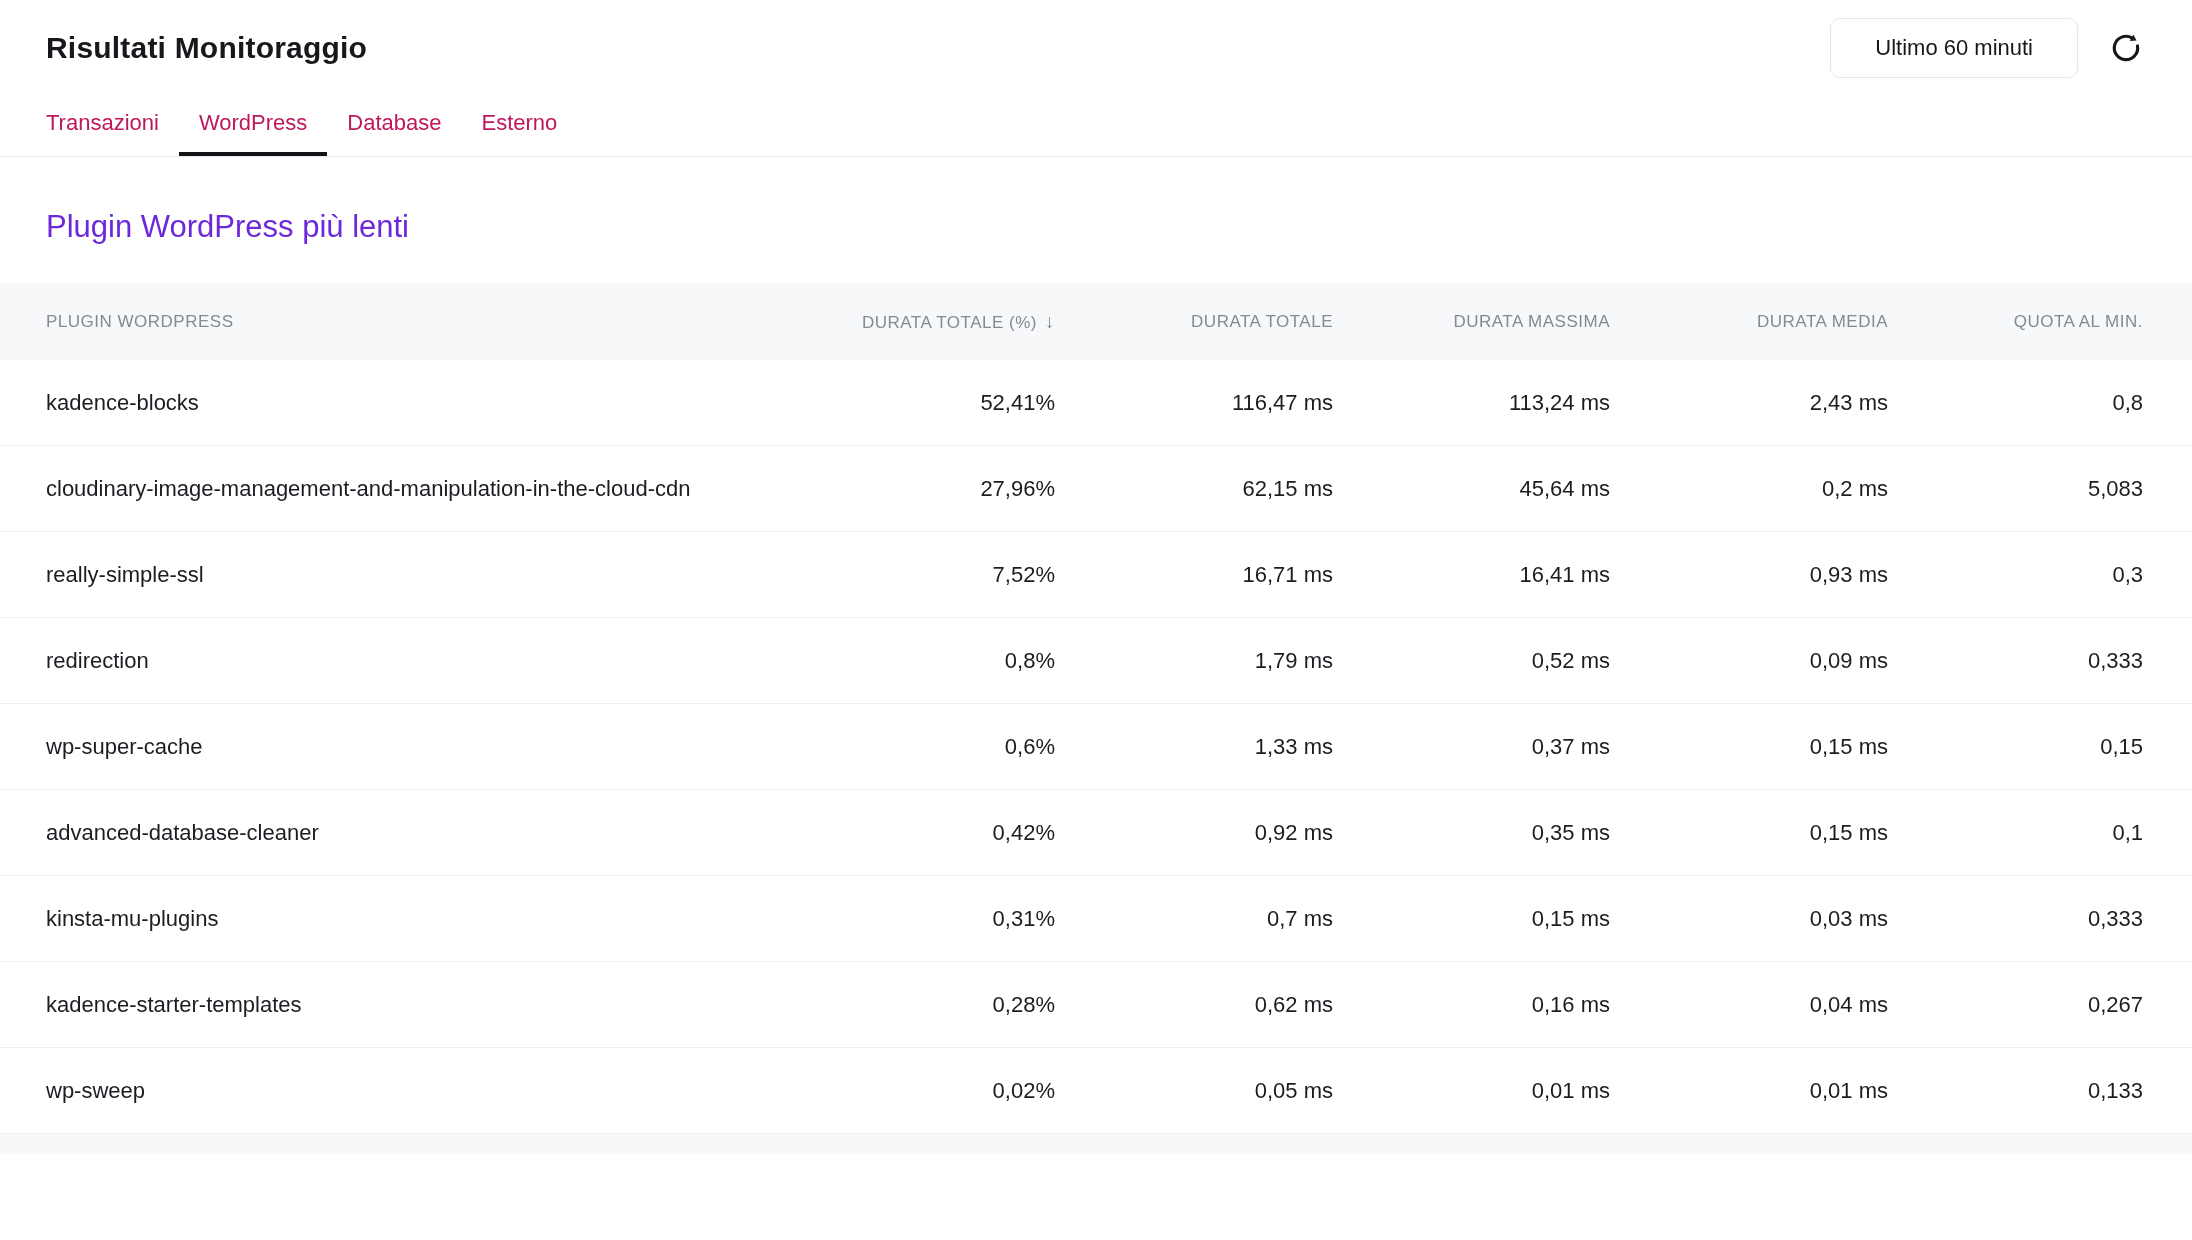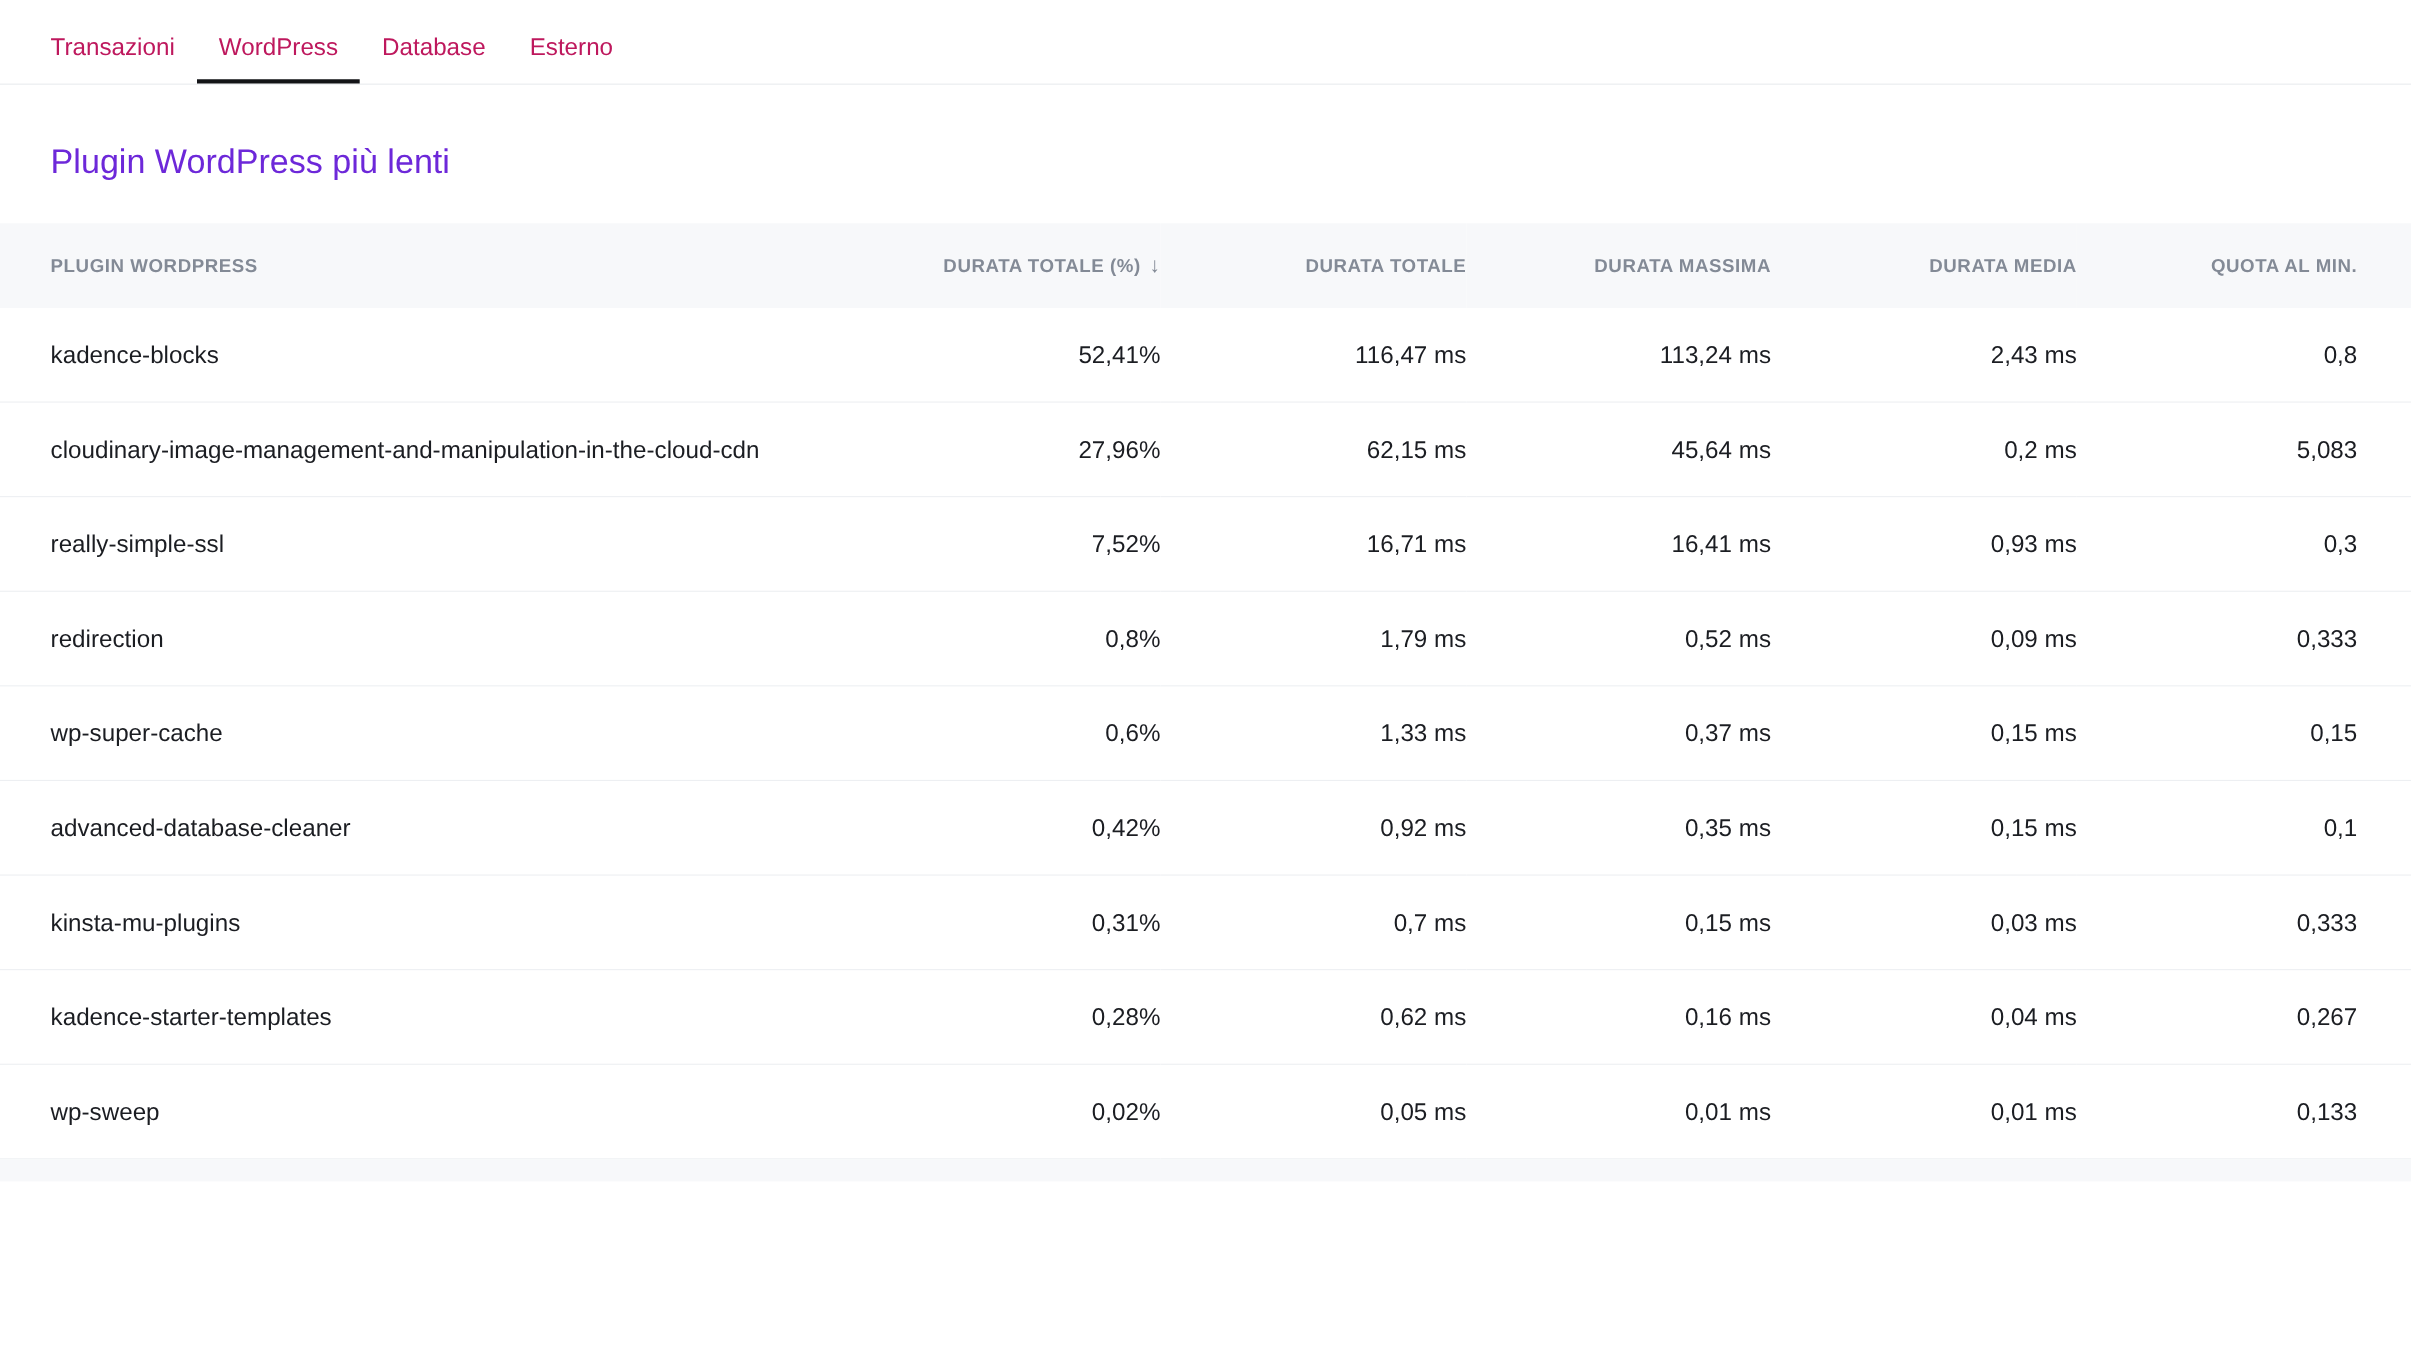--- a/index.html
+++ b/index.html
@@ -151,6 +151,20 @@
 
 <div class="page">
 
+  <div class="topbar">
+    <div class="page-title">Risultati Monitoraggio</div>
+    <div class="controls">
+      <button class="range-btn">Ultimo 60 minuti</button>
+      <button class="refresh-btn">
+        <span style="display:flex;">
+          <svg width="34" height="34" viewBox="0 0 32 32" fill="none" xmlns="http://www.w3.org/2000/svg">
+            <path d="M 26.8 14.1 A 11 11 0 1 1 21.5 6.5" stroke="#17181c" stroke-width="3" stroke-linecap="round" fill="none"></path>
+            <polygon points="25.9,8.9 22.9,3.4 19.6,9.5" fill="#17181c"></polygon>
+          </svg>
+        </span>
+      </button>
+    </div>
+  </div>
 
   <div class="tabs">
     <div class="tab">Transazioni</div>

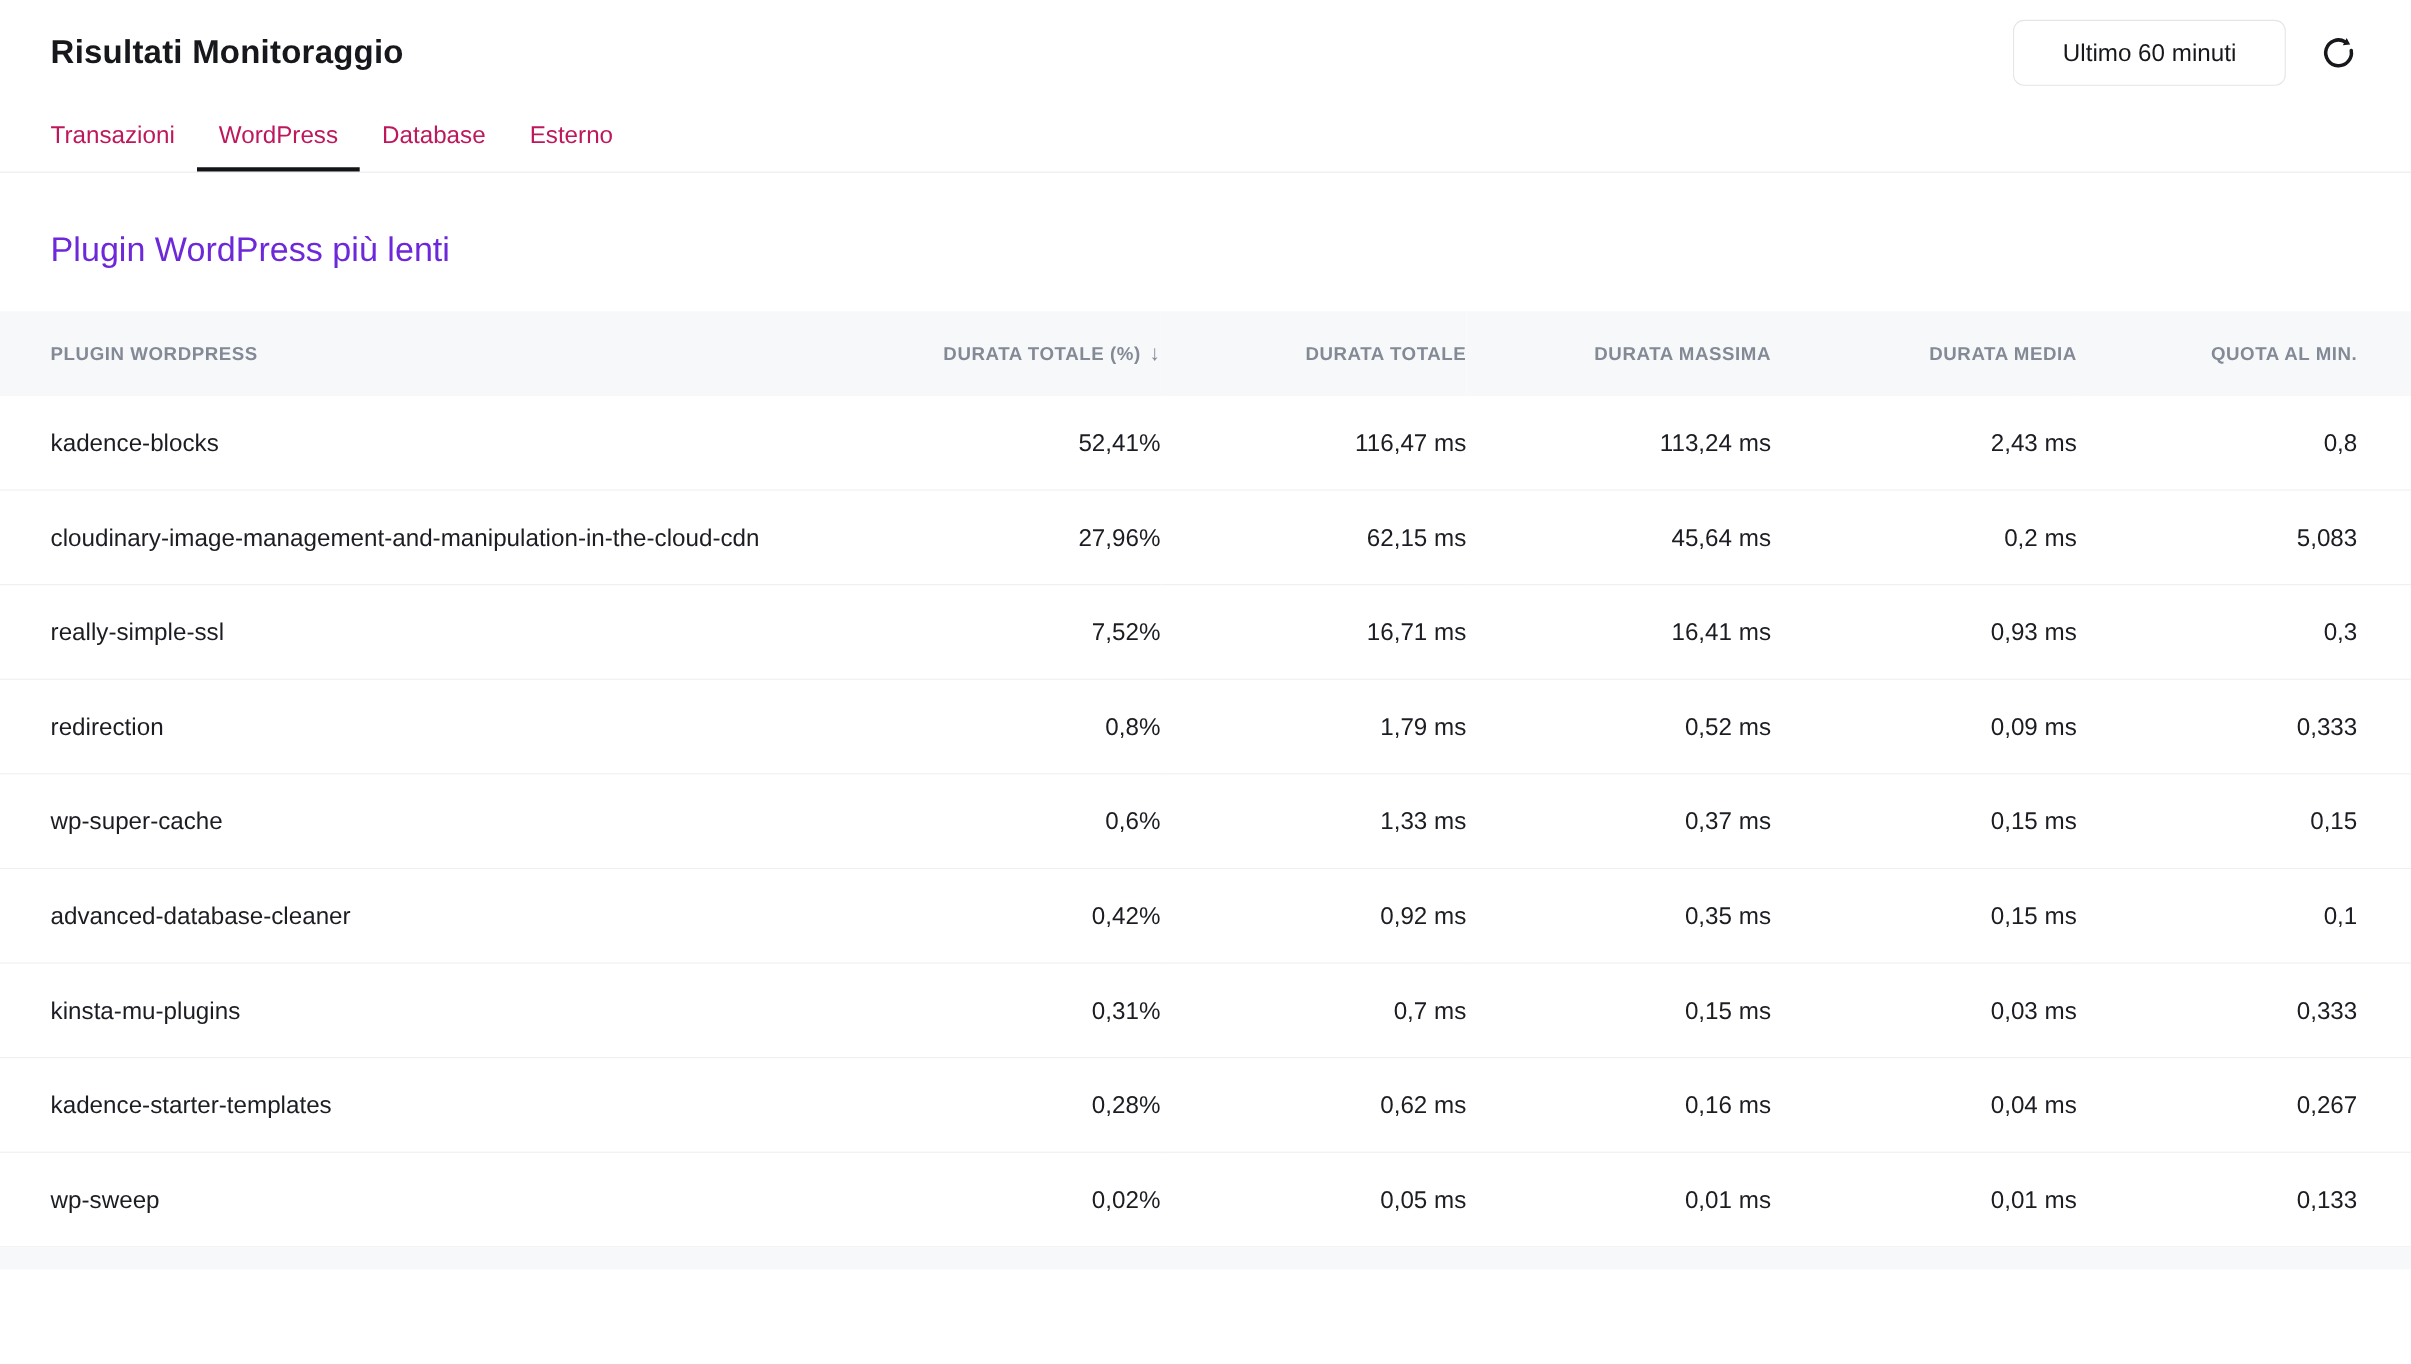--- a/index.html
+++ b/index.html
@@ -102,7 +102,7 @@
     height: 77px;
     background: #f7f8fa;
     font-size: 17px;
-    font-weight: 700;
+    font-weight: 400;
     letter-spacing: 0.5px;
     color: #838a96;
     text-transform: uppercase;

